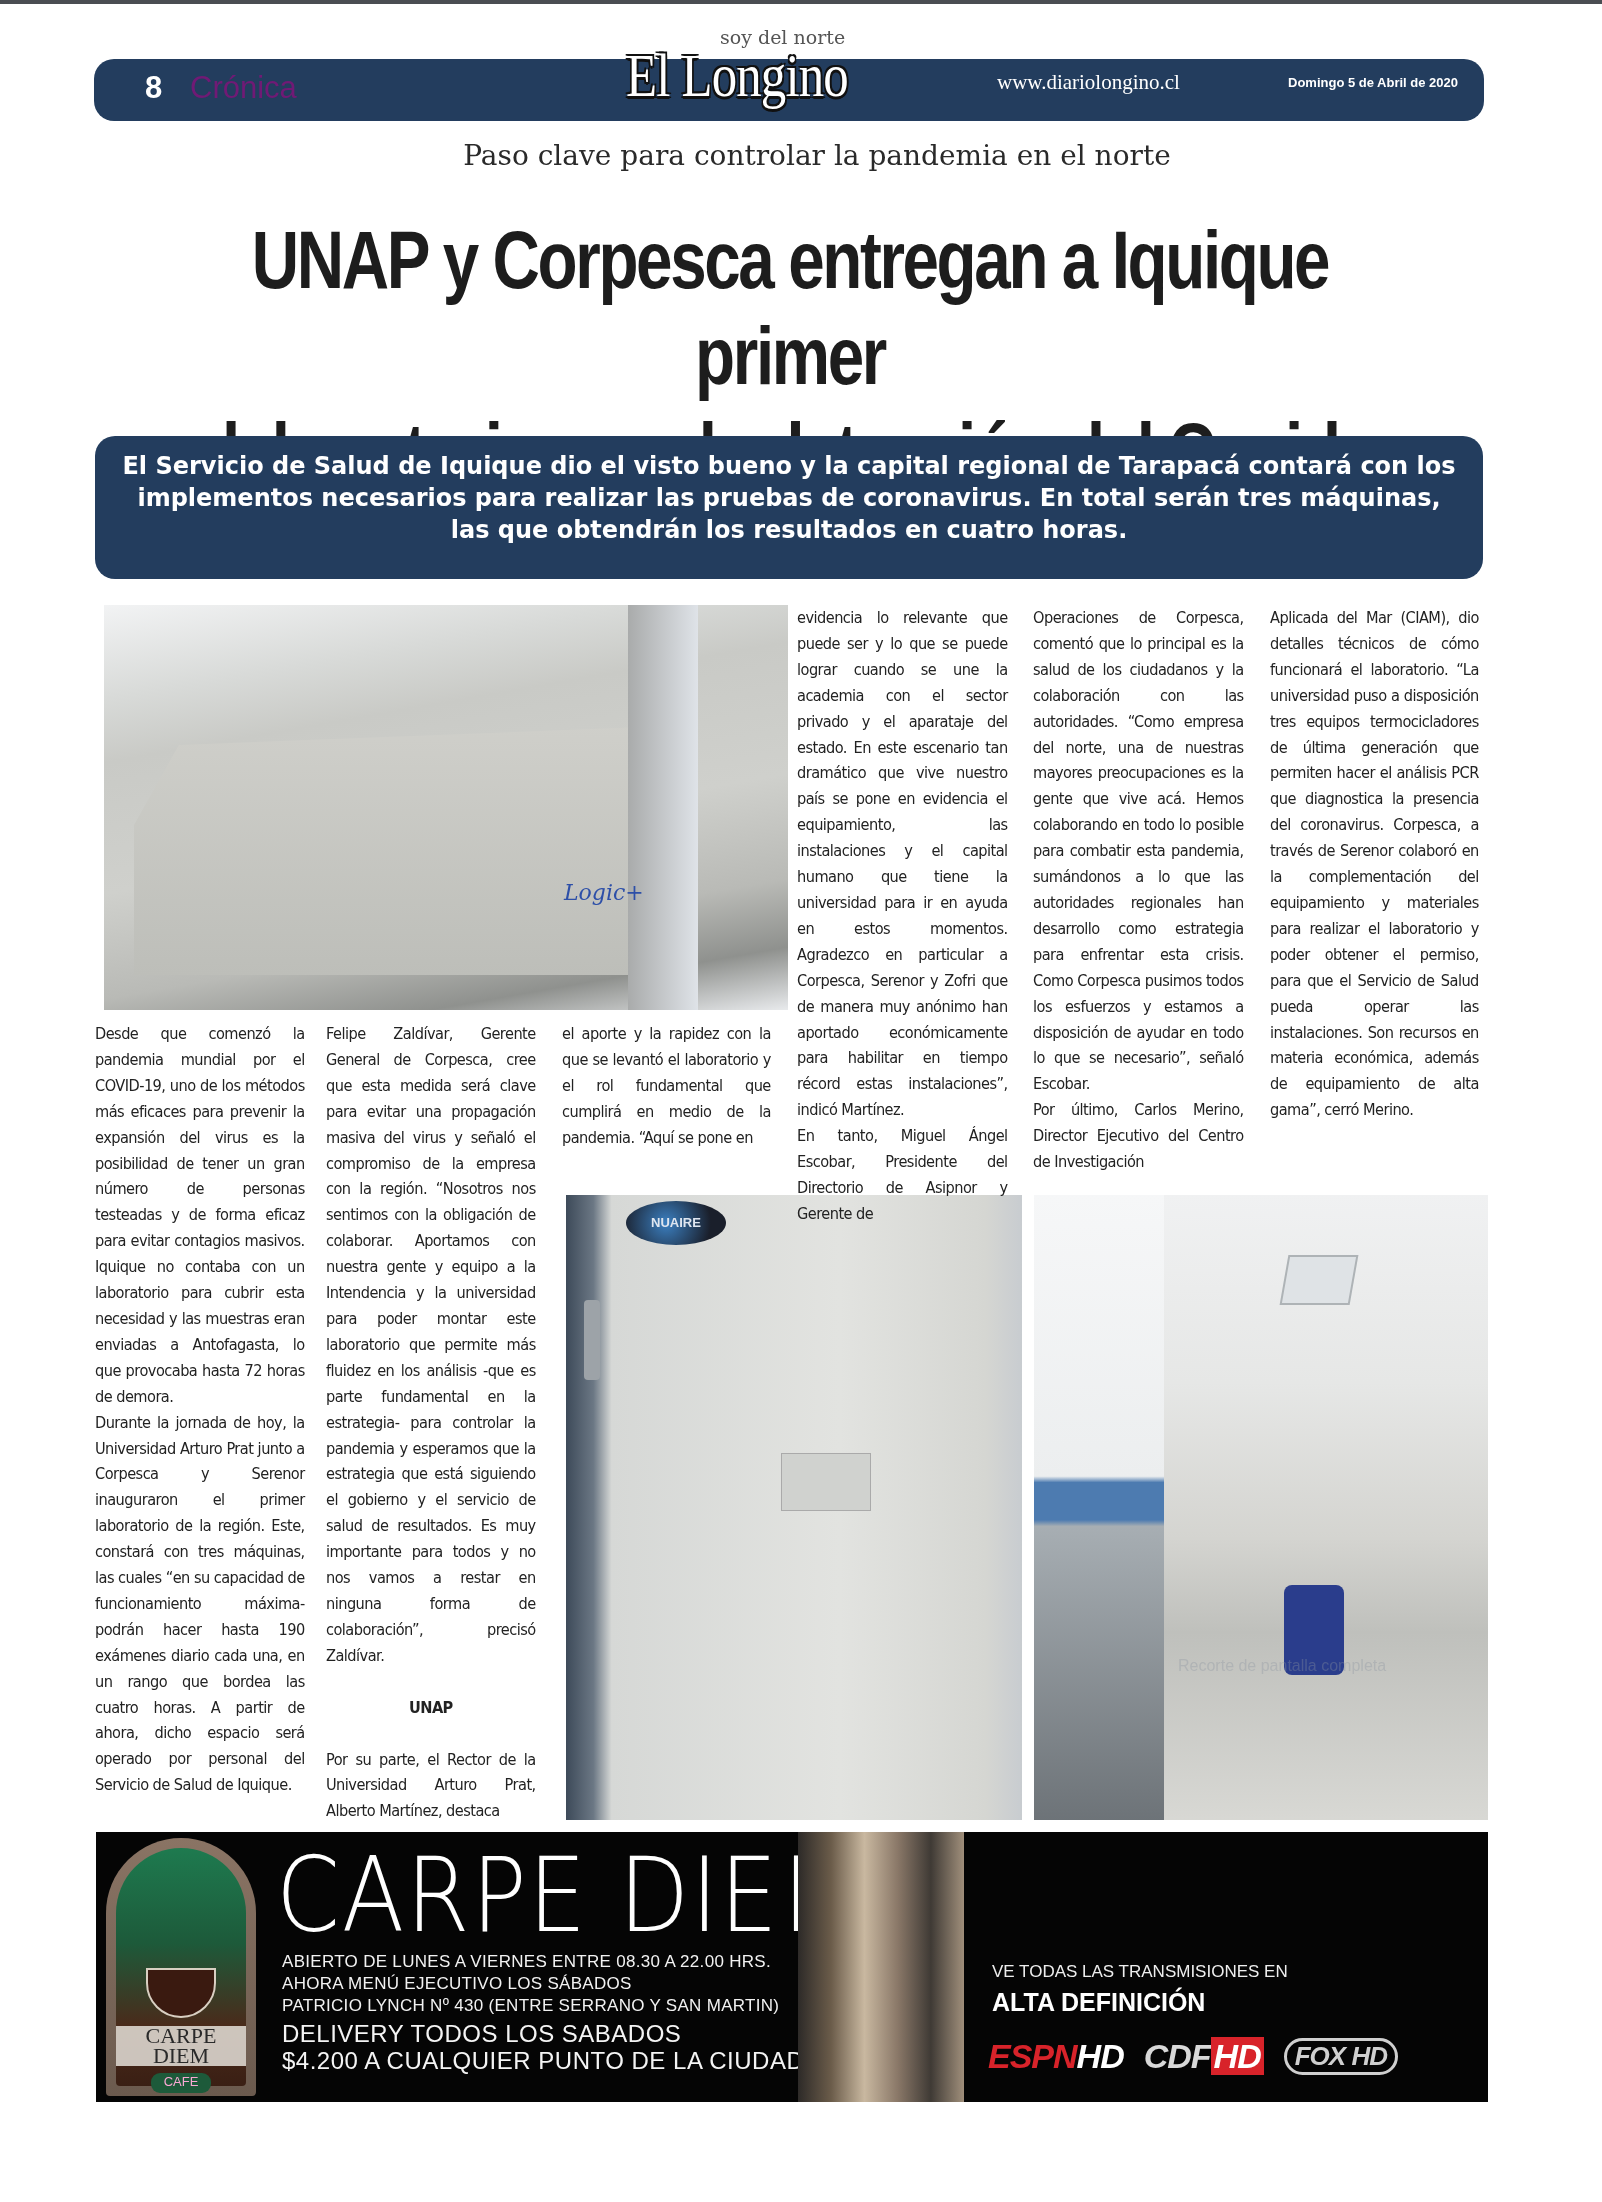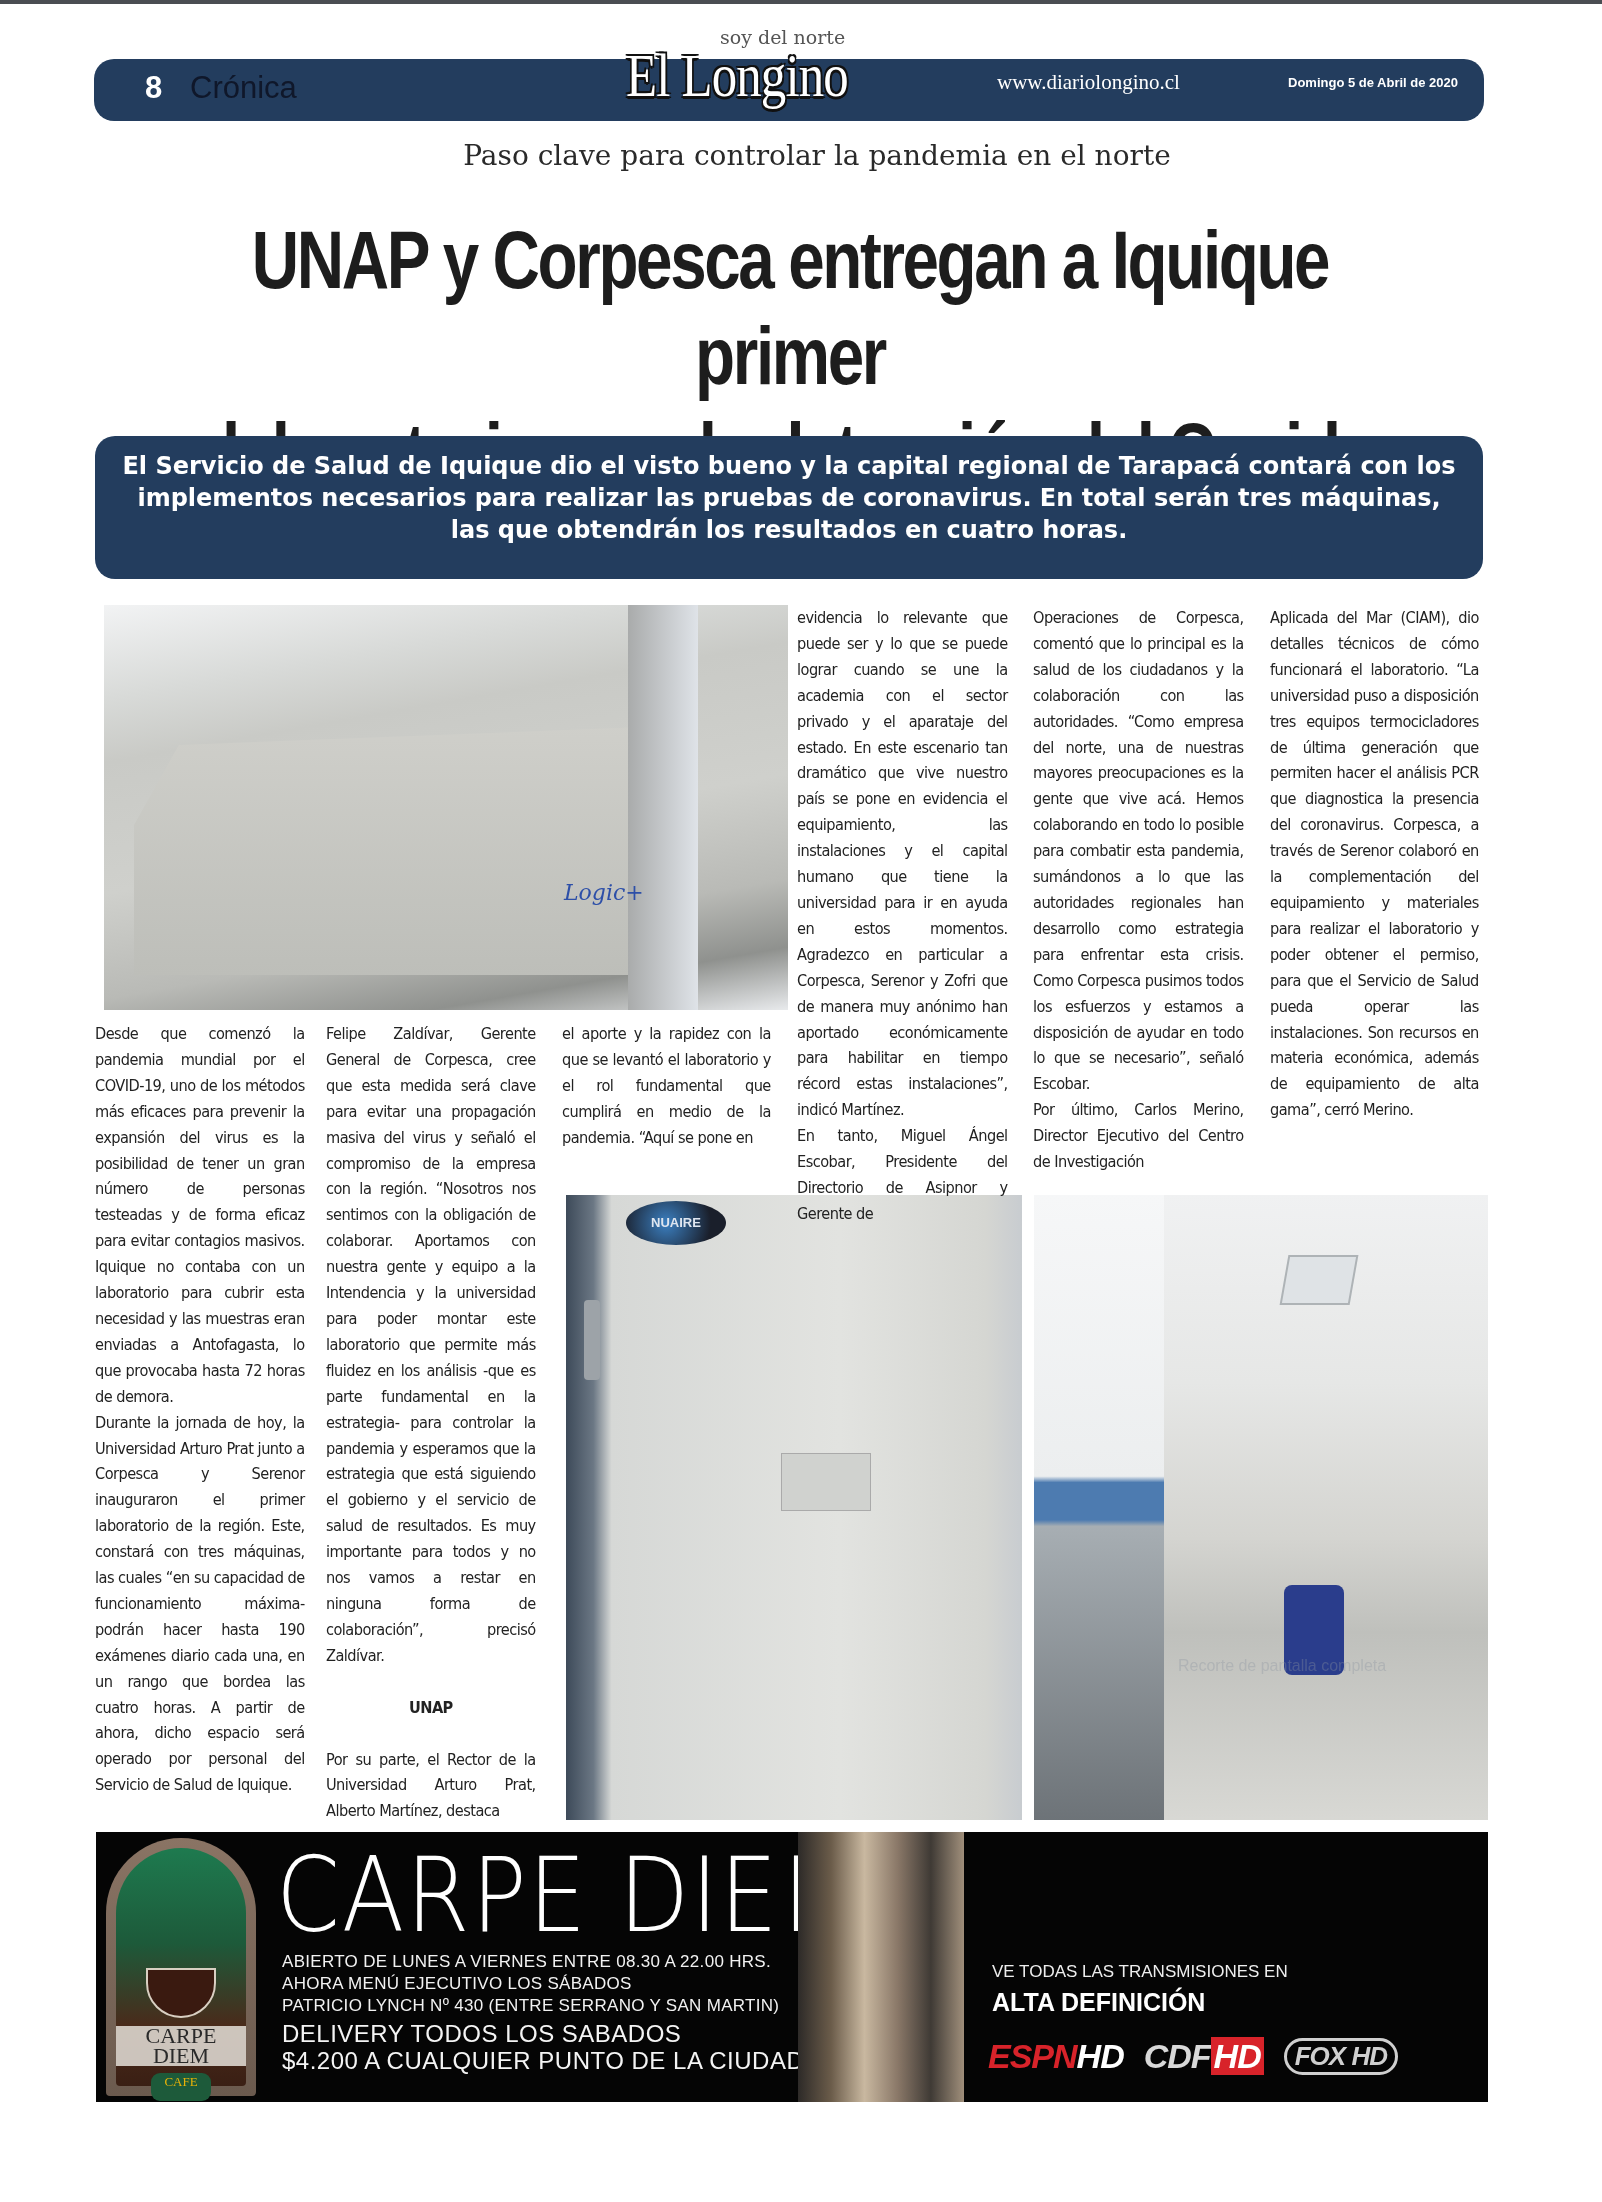--- a/index.html
+++ b/index.html
@@ -12,7 +12,7 @@
   .header-bar { position: absolute; left: 94px; top: 59px; width: 1390px; height: 62px;
     background: #233d5e; border-radius: 20px; }
   .header-page { position: absolute; left: 145px; top: 70px; color: #fff; font-size: 31px; font-weight: bold; }
-  .header-section { position: absolute; left: 190px; top: 70px; color: #0f172a; font-size: 31px; }
+  .header-section { position: absolute; left: 190px; top: 70px; color: #701a75; font-size: 31px; }
   .masthead-tag { position: absolute; left: 720px; top: 26px; font-family: "DejaVu Serif", serif; font-size: 19px; color: #555; }
   .masthead { position: absolute; left: 626px; top: 40px; font-family: "Liberation Serif", serif; font-size: 62px;
     color: #fff; letter-spacing: -1px; transform: scaleX(0.82); transform-origin: left top;

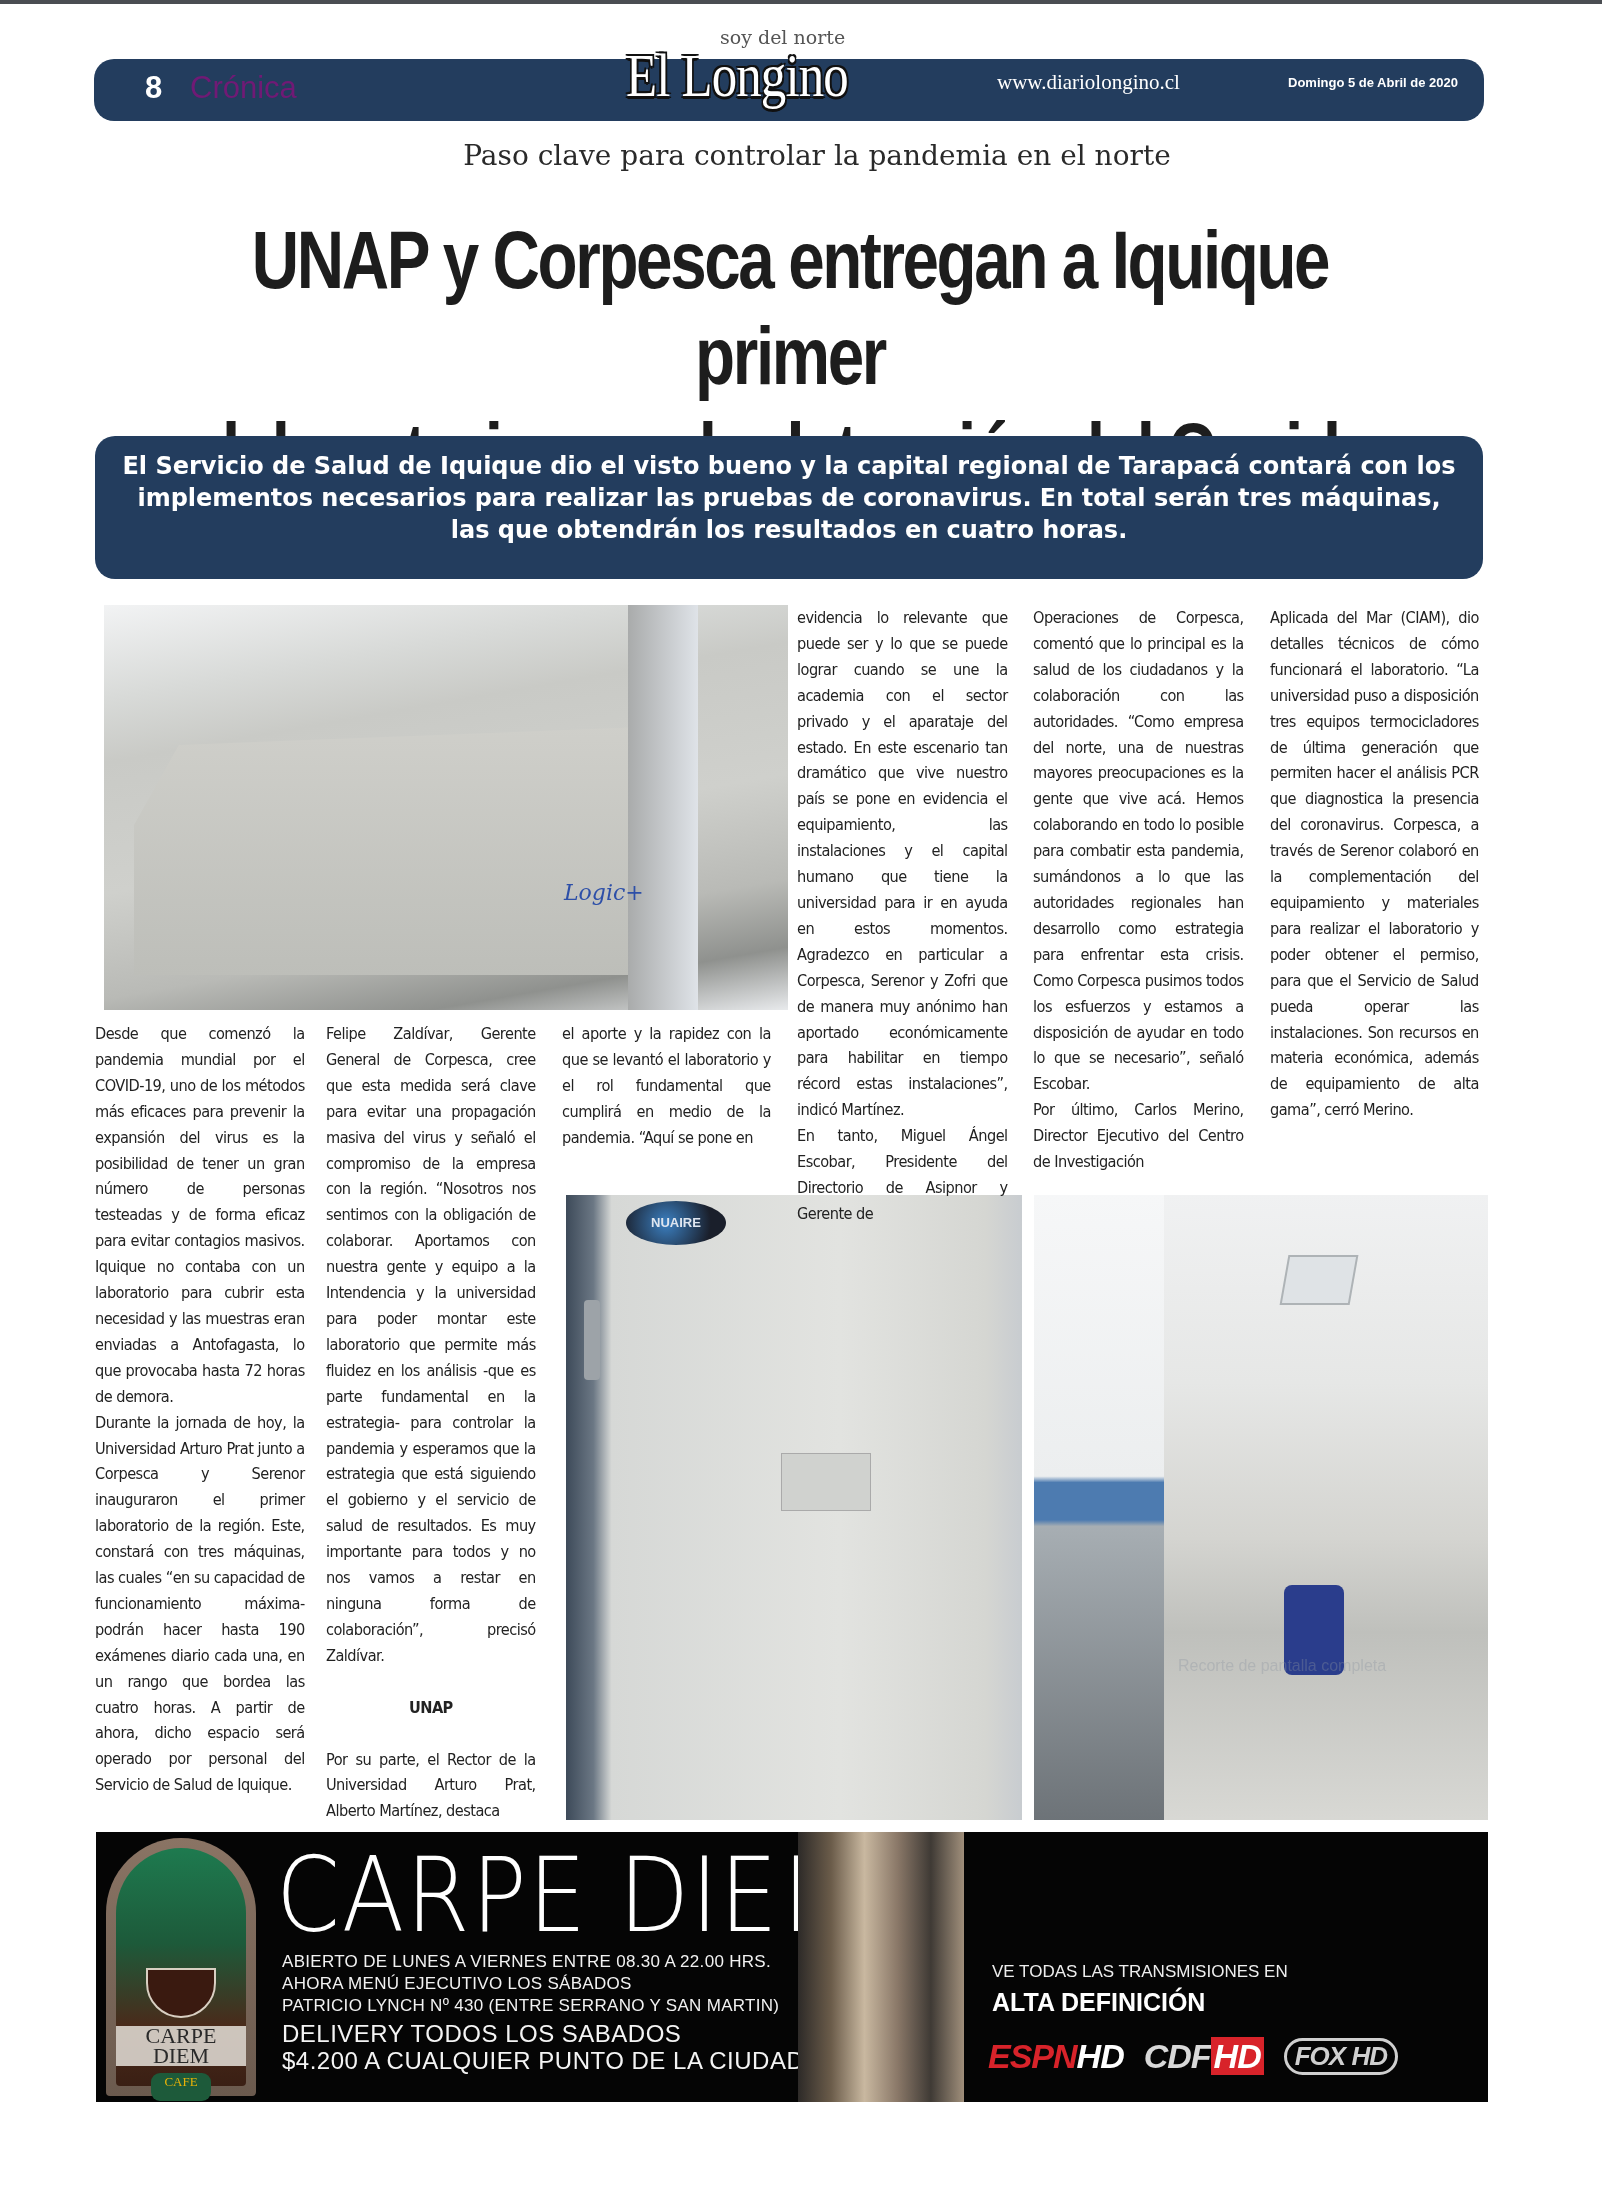--- a/index.html
+++ b/index.html
@@ -74,8 +74,8 @@
   .ad-logo-cup { position: absolute; left: 30px; top: 120px; width: 70px; height: 50px; background: #3a1a10; border-radius: 0 0 35px 35px; border: 2px solid #d9cfc2; }
   .ad-logo-name { position: absolute; left: 0; width: 100%; top: 178px; text-align: center; font-family: "Liberation Serif", serif;
     font-size: 22px; line-height: 20px; color: #2a2a2a; background: rgba(220,214,206,0.9); }
-  .ad-logo-cafe { position: absolute; left: 35px; top: 225px; width: 60px; height: 28px; border-radius: 9px; background: #1d5a3a;
-    color: #eab308; font-size: 13px; text-align: center; font-family: Liberation Serif, serif; line-height: 18px; }
+  .ad-logo-cafe { position: absolute; left: 35px; top: 225px; width: 60px; height: 20px; border-radius: 9px; background: #1d5a3a;
+    color: #f9a8d4; font-size: 13px; text-align: center; font-family: Liberation Sans, sans-serif; line-height: 18px; }
   .ad-title { position: absolute; left: 180px; top: 2px; font-family: "DejaVu Sans", sans-serif; font-size: 104px; color: #fff;
     letter-spacing: 2px; font-weight: 300; transform: scaleX(0.88); transform-origin: left top; }
   .ad-line { position: absolute; left: 186px; font-family: "Liberation Sans", sans-serif; color: #f2f2f2; font-size: 17px; letter-spacing: 0.3px; }

